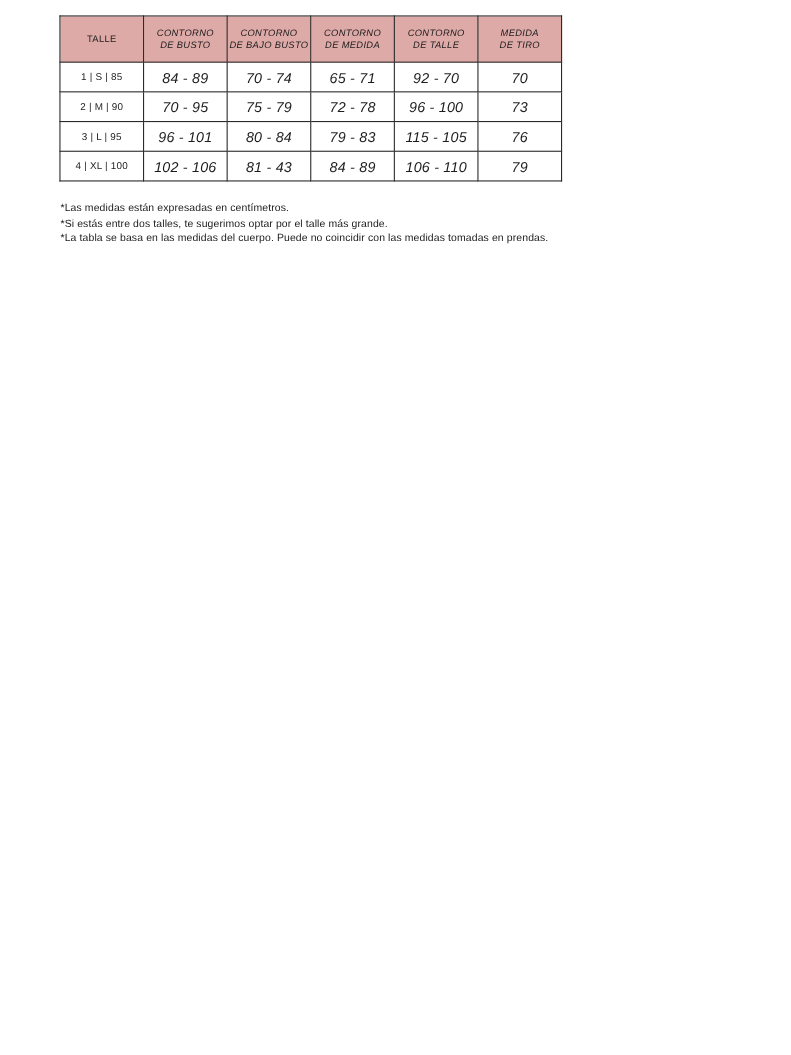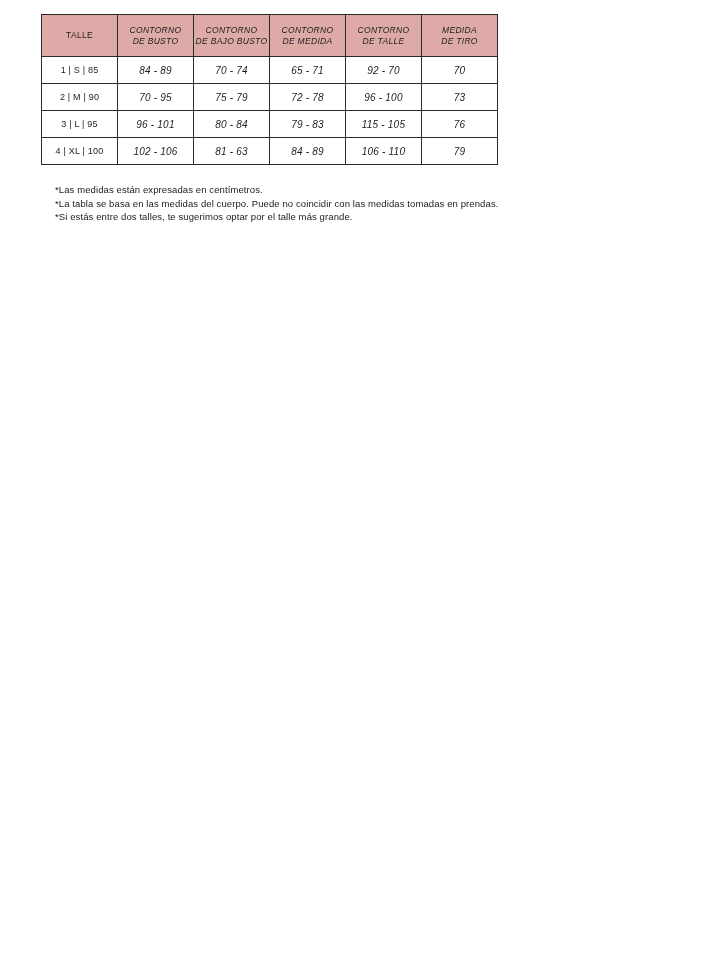--- a/index.html
+++ b/index.html
@@ -24,7 +24,7 @@
   }
   .size-table {
     position: absolute;
-    left: 41px;
+    left: 54px;
     top: 14px;
     border-collapse: collapse;
     table-layout: fixed;

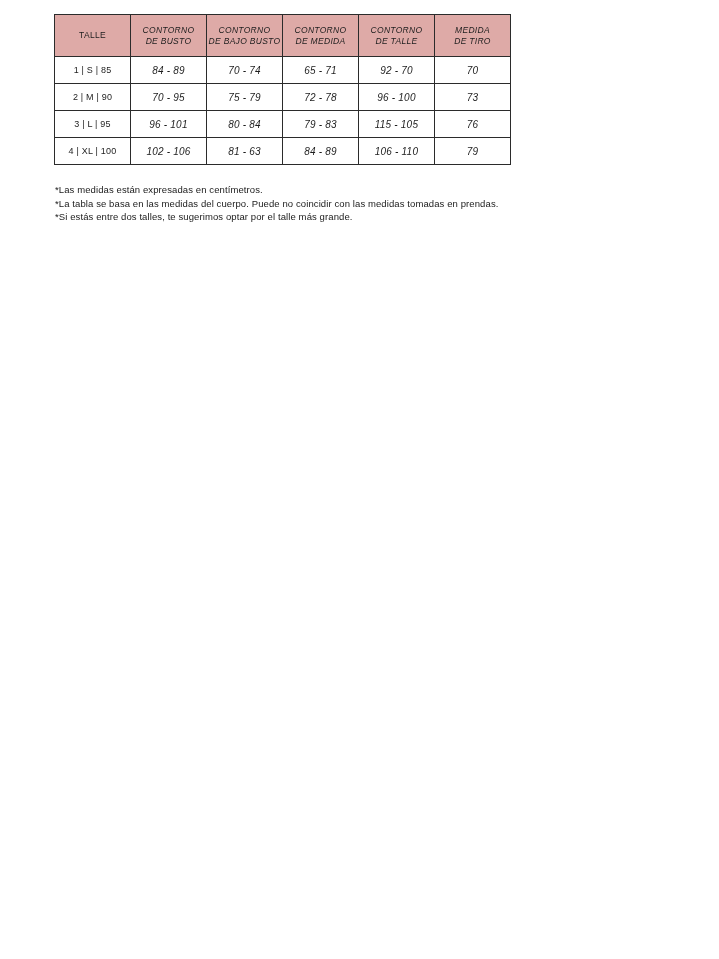--- a/index.html
+++ b/index.html
@@ -51,7 +51,7 @@
   }
   .size-table tbody td {
     height: 26px;
-    font-size: 10px;
+    font-size: 13px;
     letter-spacing: 0.2px;
     color: #1d1d1d;
     background: #ffffff;

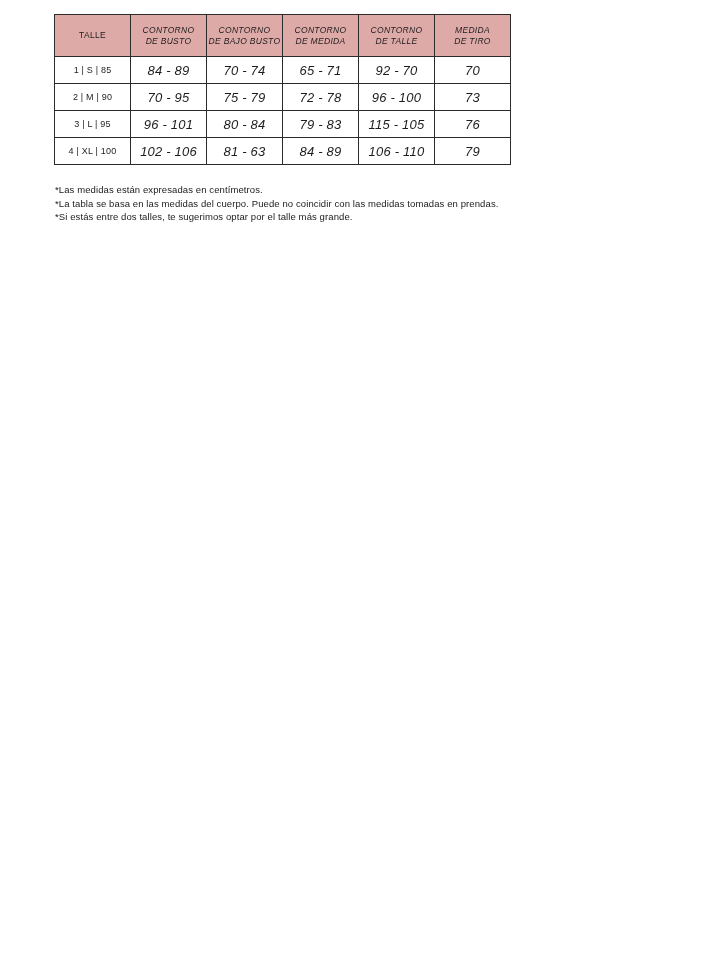--- a/index.html
+++ b/index.html
@@ -136,7 +136,7 @@
       <tr>
         <td class="col-talle">4 | XL | 100</td>
         <td class="col-std">102 - 106</td>
-        <td class="col-std">81 - 63</td>
+        <td class="col-std">81 - 43</td>
         <td class="col-std">84 - 89</td>
         <td class="col-std">106 - 110</td>
         <td class="col-std">79</td>

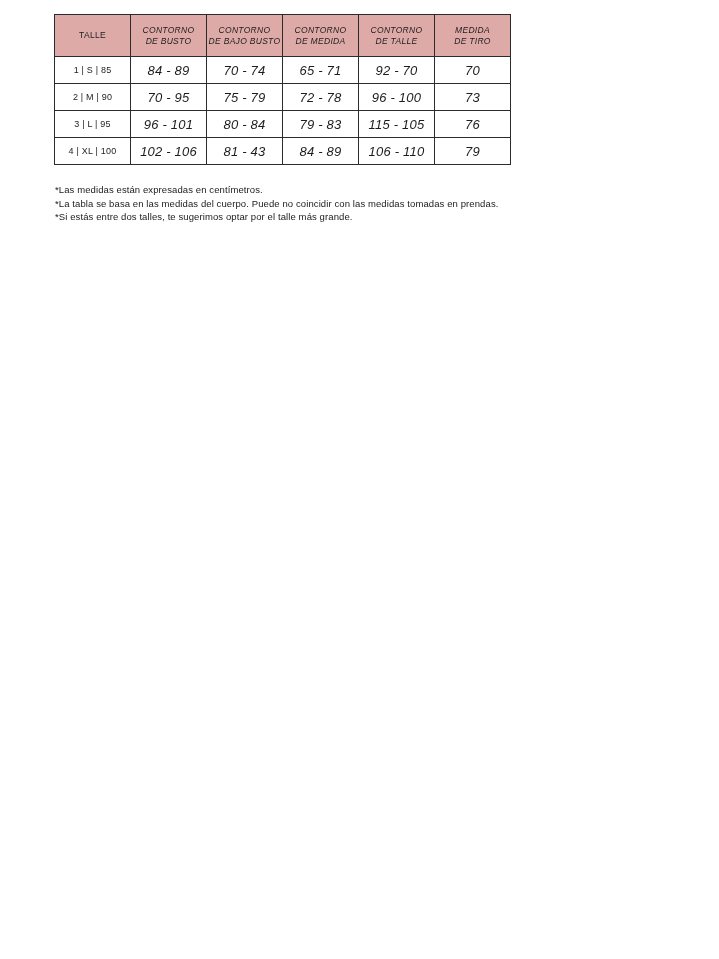--- a/index.html
+++ b/index.html
@@ -146,8 +146,8 @@
 
   <div class="notes">
     <div>*Las medidas están expresadas en centímetros.</div>
+    <div>*Si estás entre dos talles, te sugerimos optar por el talle más grande.</div>
     <div>*La tabla se basa en las medidas del cuerpo. Puede no coincidir con las medidas tomadas en prendas.</div>
-    <div>*Si estás entre dos talles, te sugerimos optar por el talle más grande.</div>
   </div>
 
 </div>

